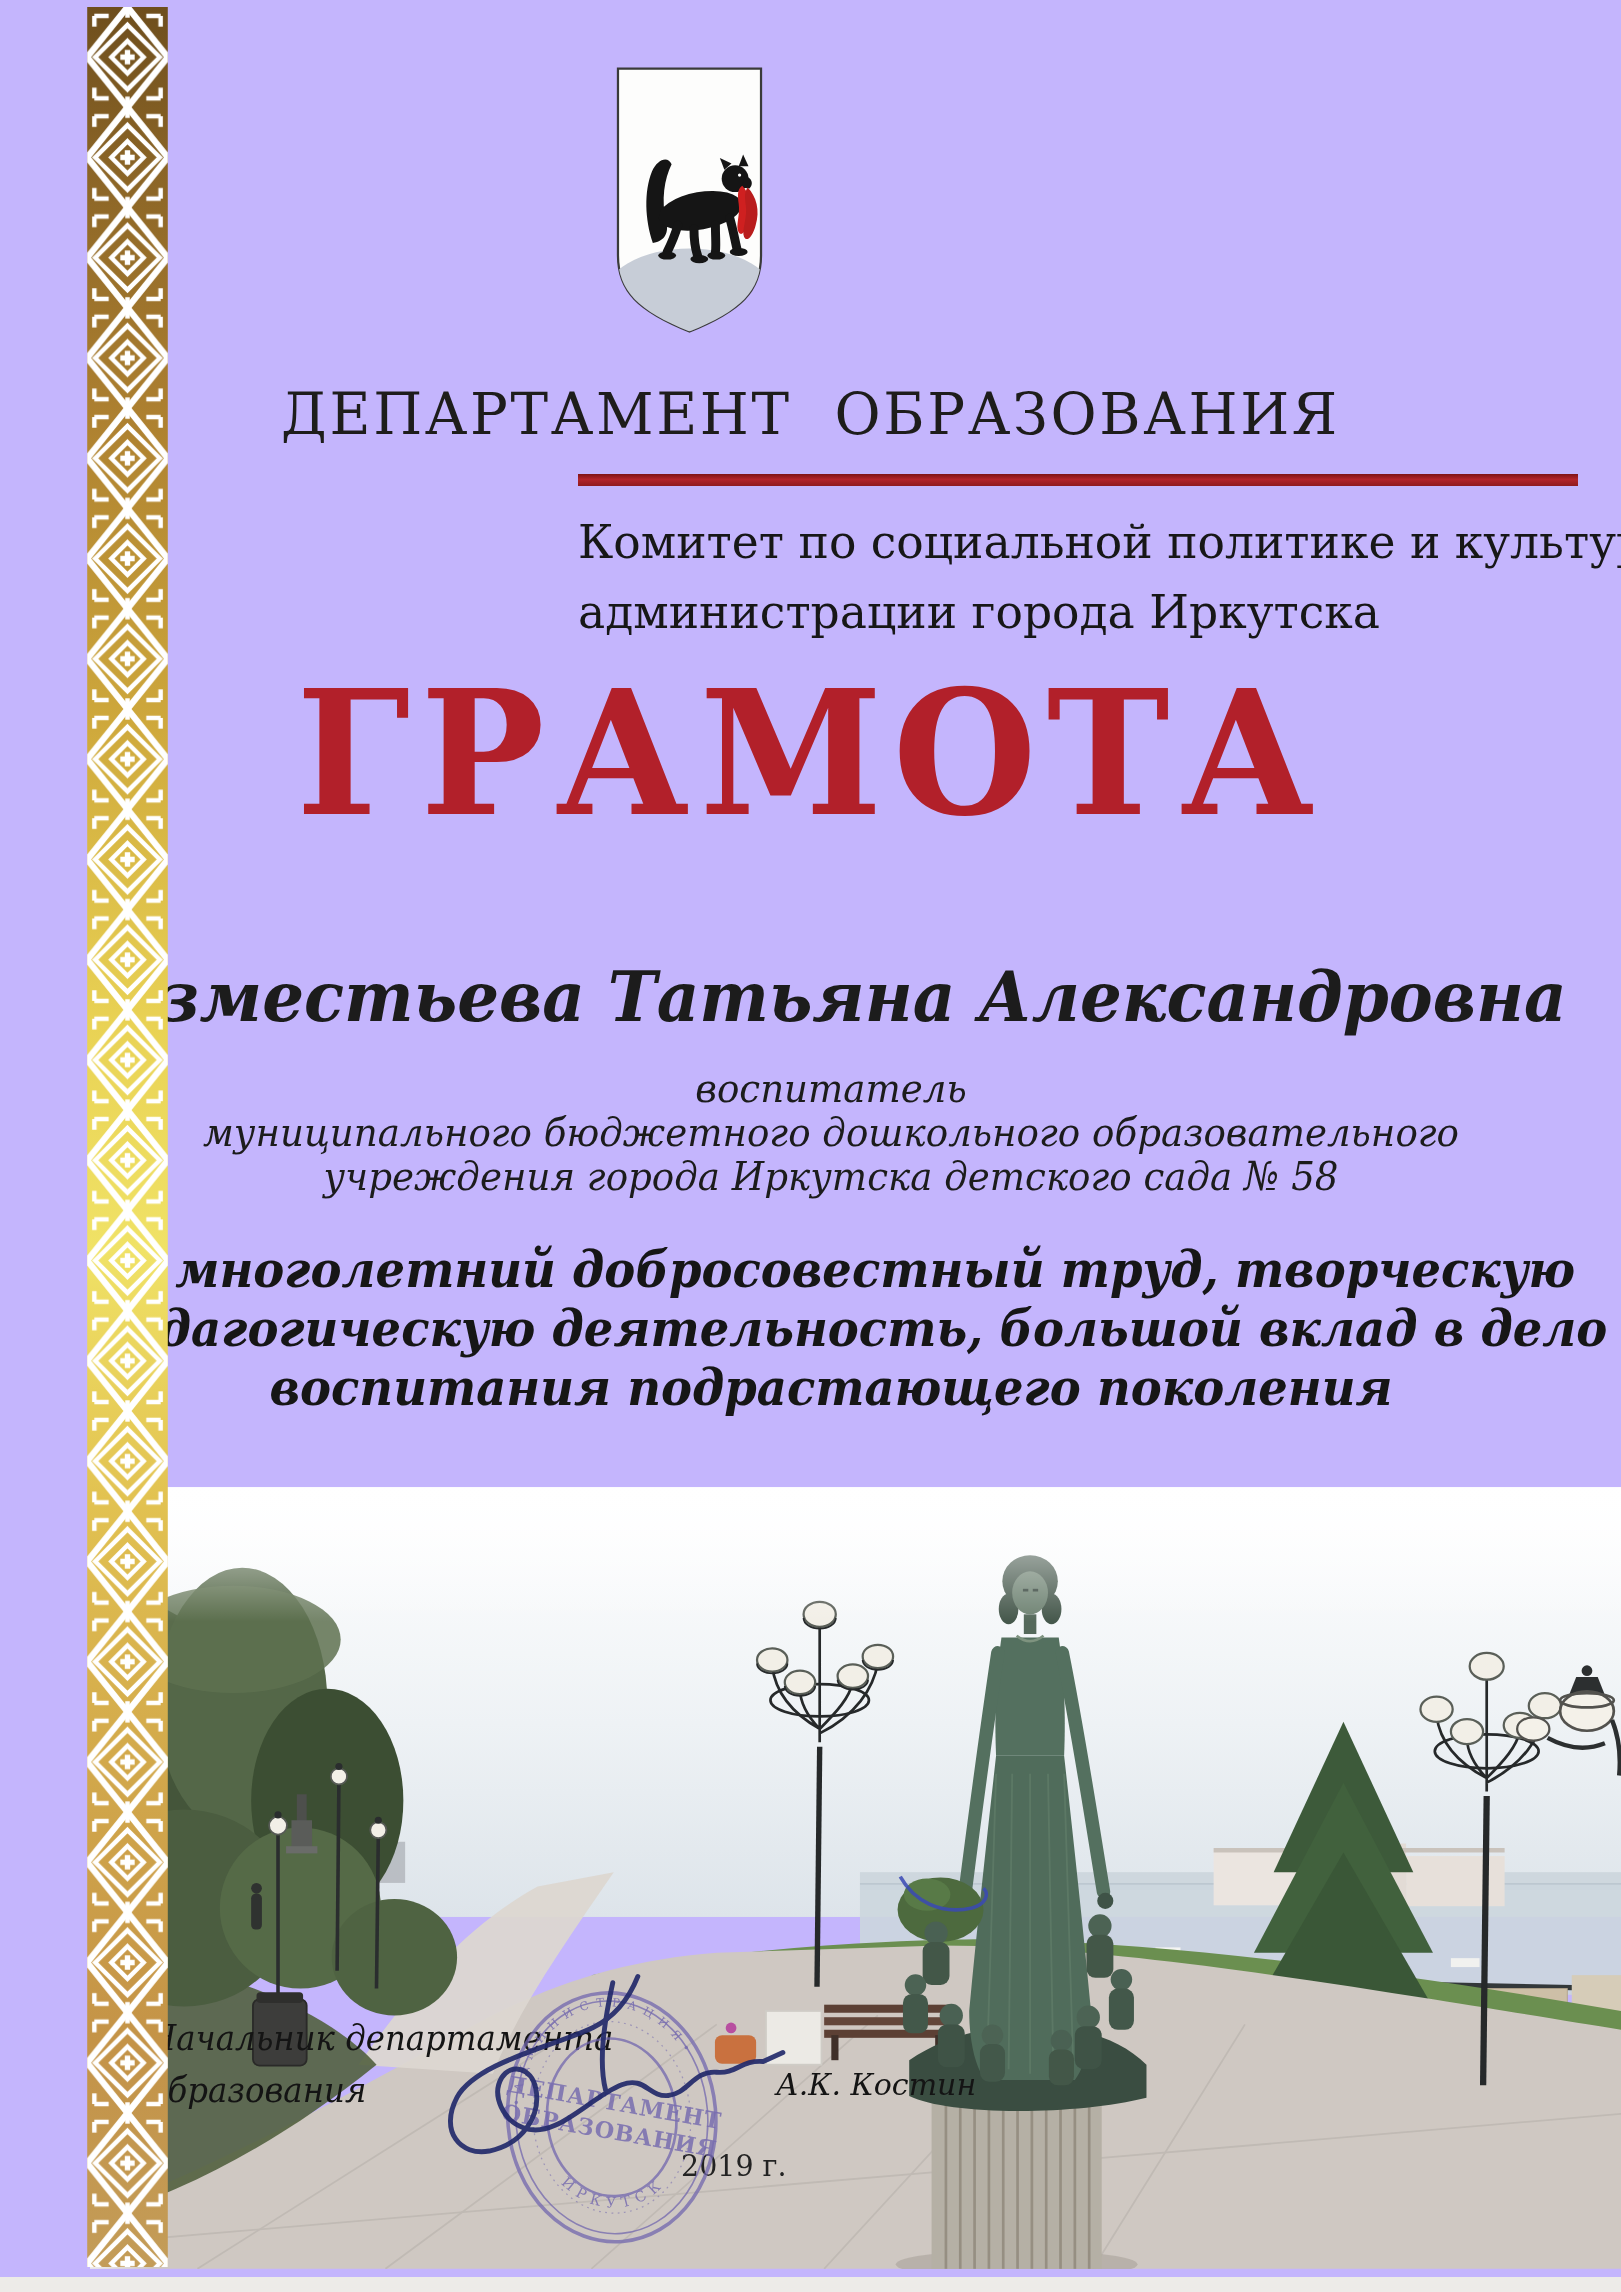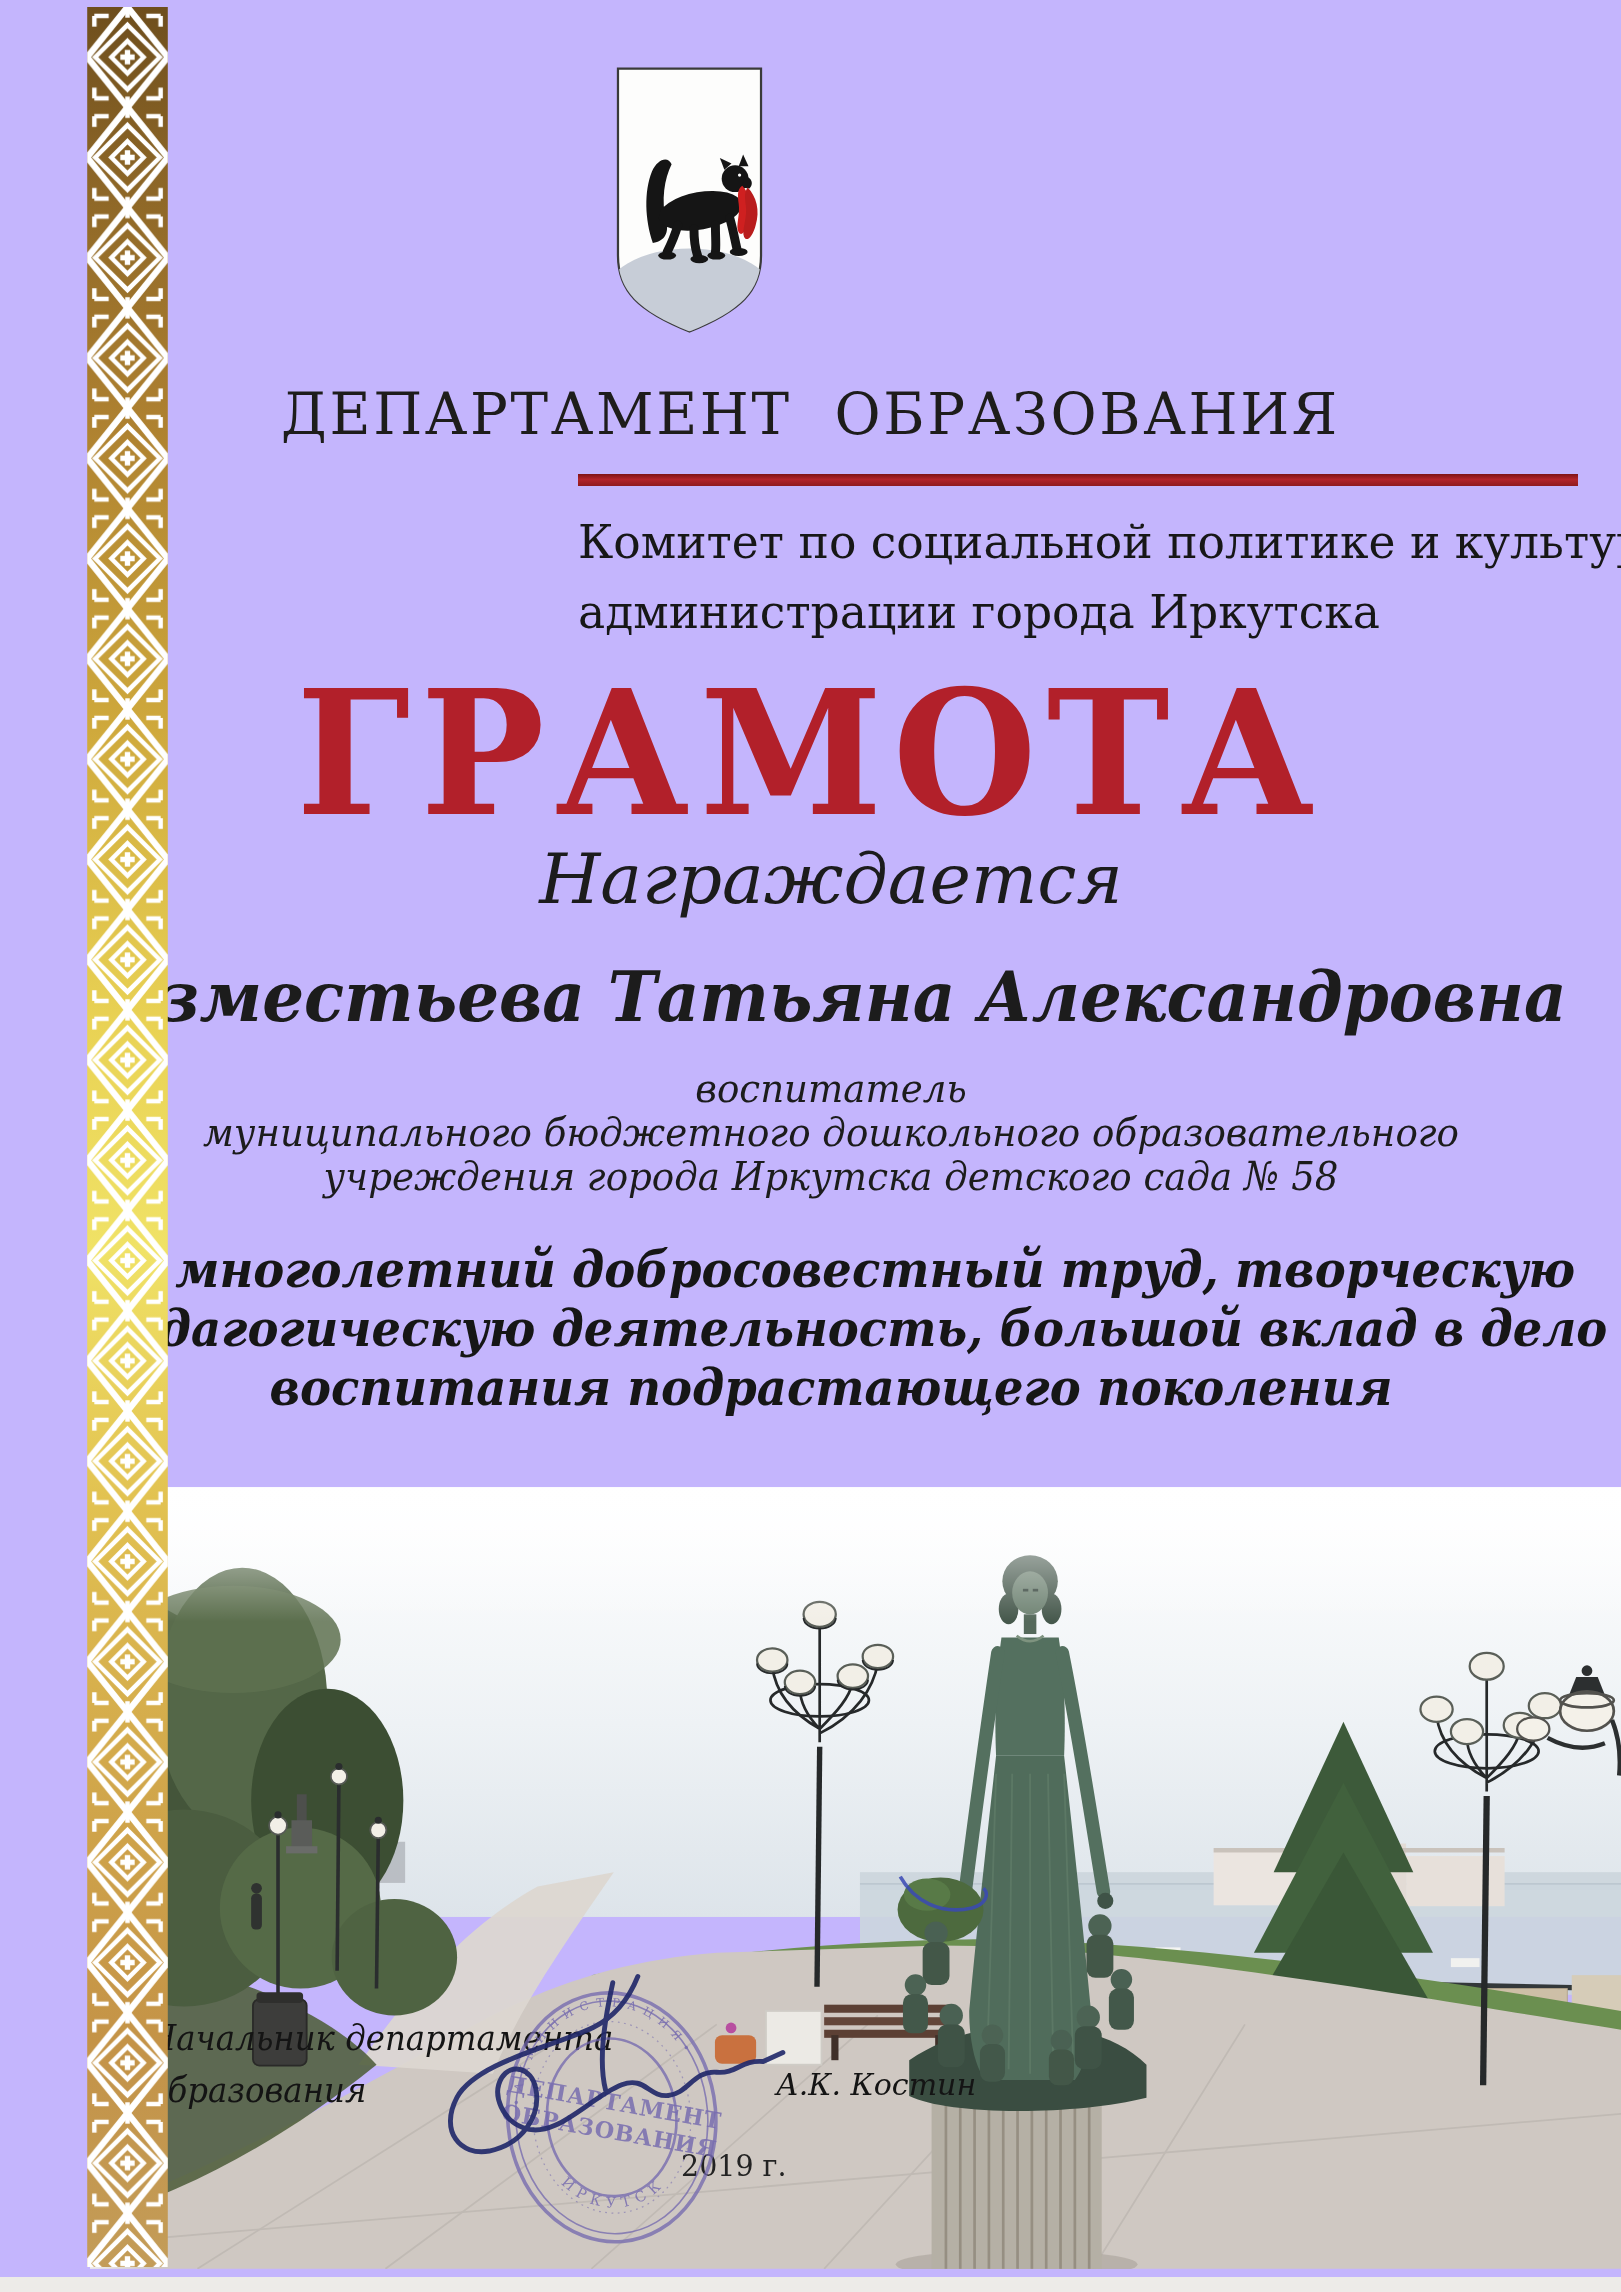--- a/index.html
+++ b/index.html
@@ -393,7 +393,6 @@
 
   <div class="abs doc-title">ГРАМОТА</div>
 
-  <div class="abs center-block awarded">Награждается</div>
 
   <div class="abs center-block recipient">Изместьева Татьяна Александровна</div>
 

